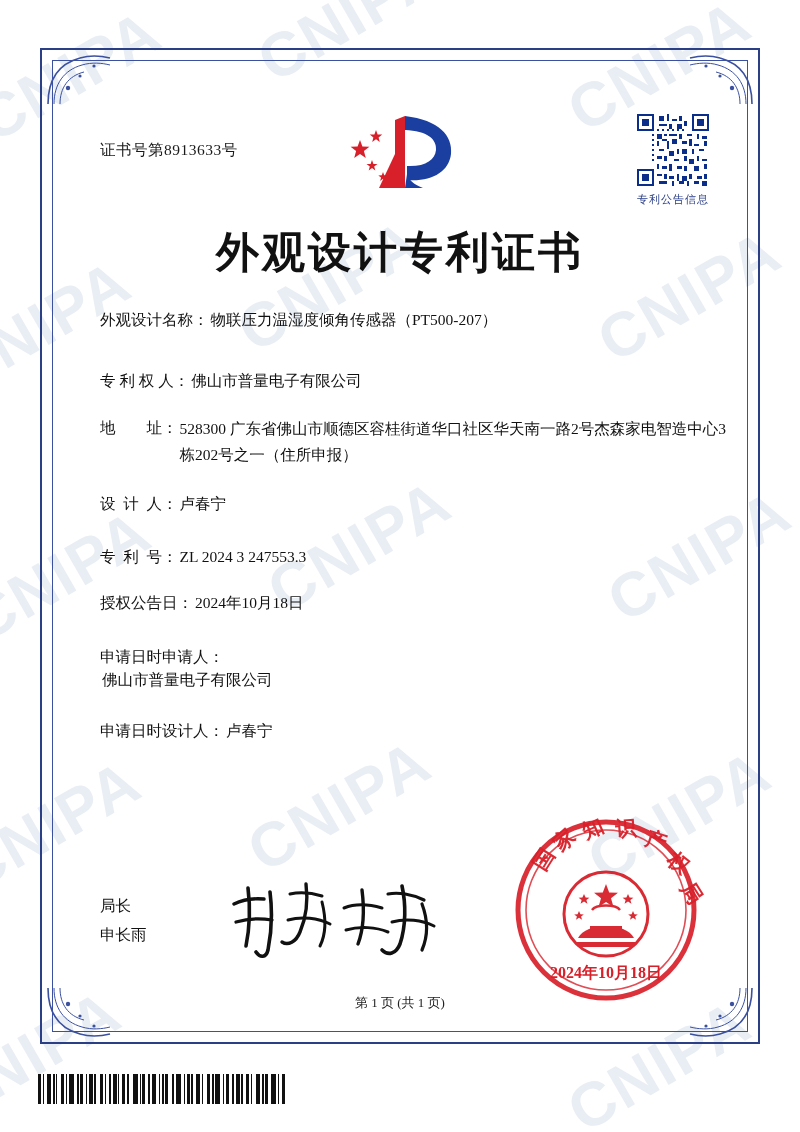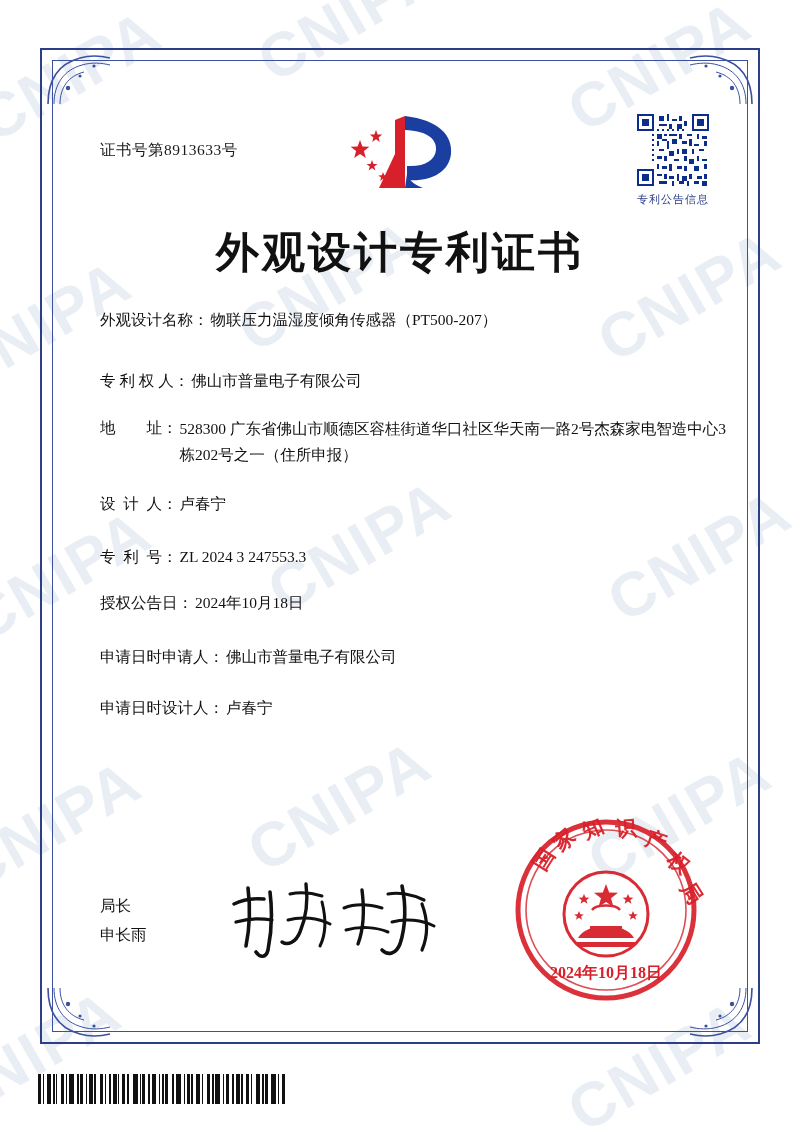--- a/index.html
+++ b/index.html
@@ -398,7 +398,7 @@
         </span>
       </div>
 
-      <div class="row" style="margin-top:30px;">
+      <div class="row" style="margin-top:30px;flex-direction:column;">
         <span class="lbl">申请日时申请人：</span>
         <span class="val">佛山市普量电子有限公司</span>
       </div>

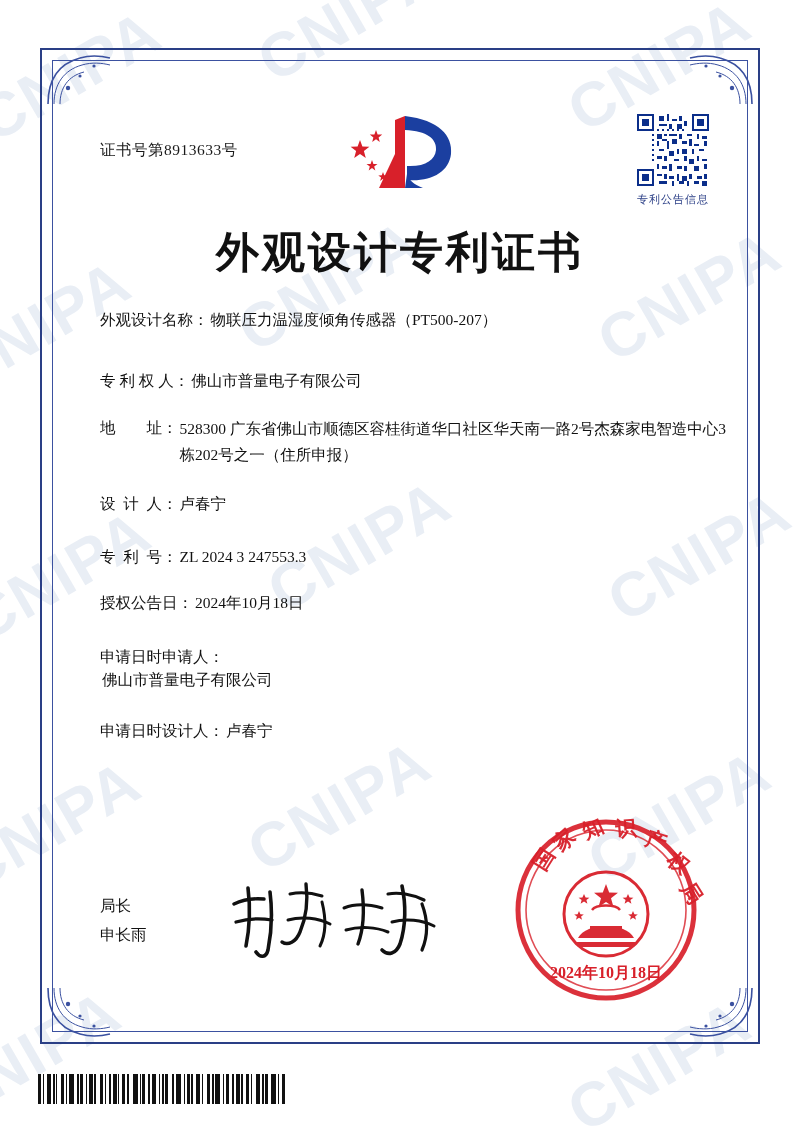--- a/index.html
+++ b/index.html
@@ -475,6 +475,7 @@
       </svg>
     </div>
 
+    <div class="footer-page">第 1 页 (共 1 页)</div>
 
   </div>
 

